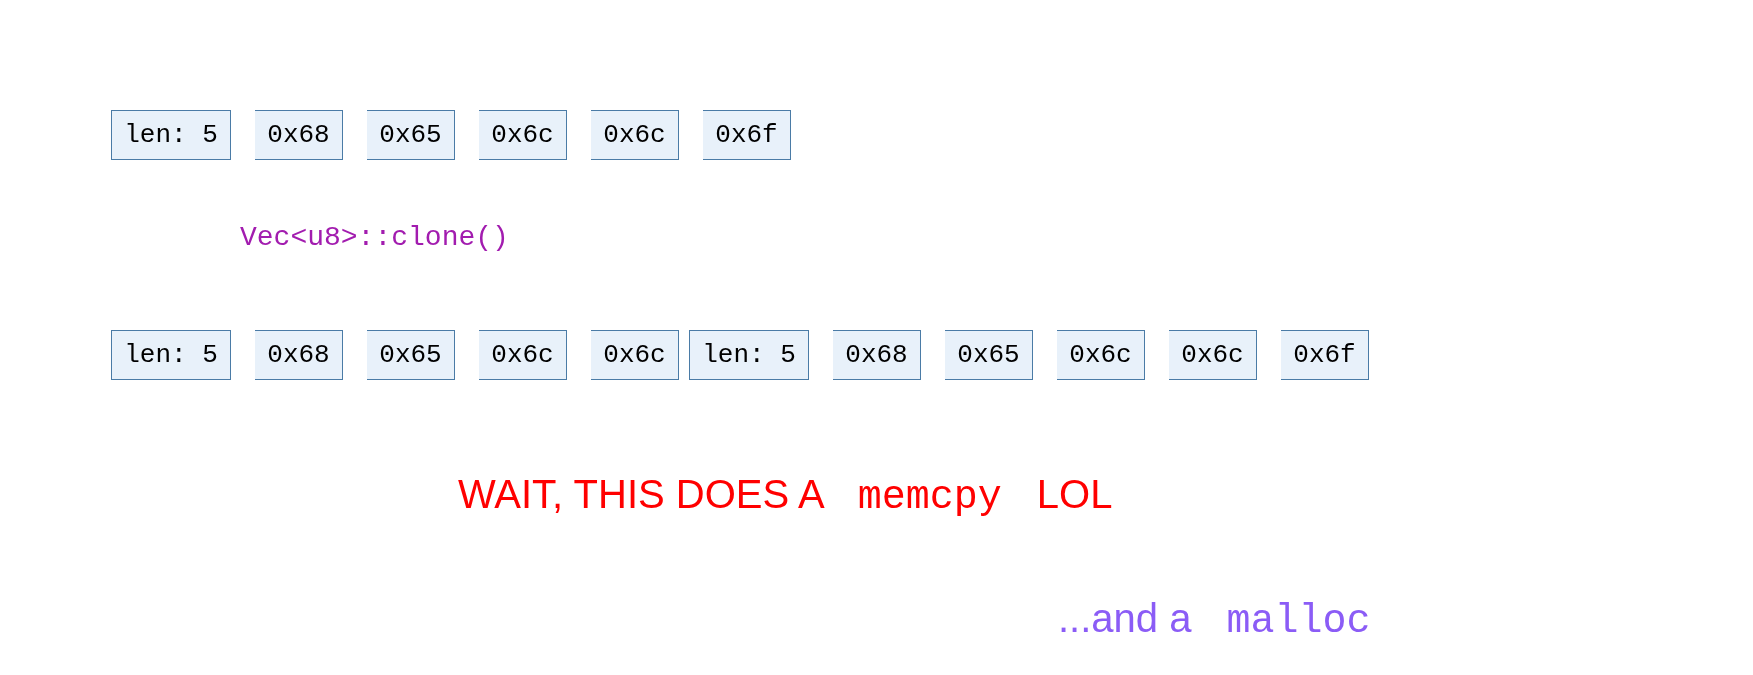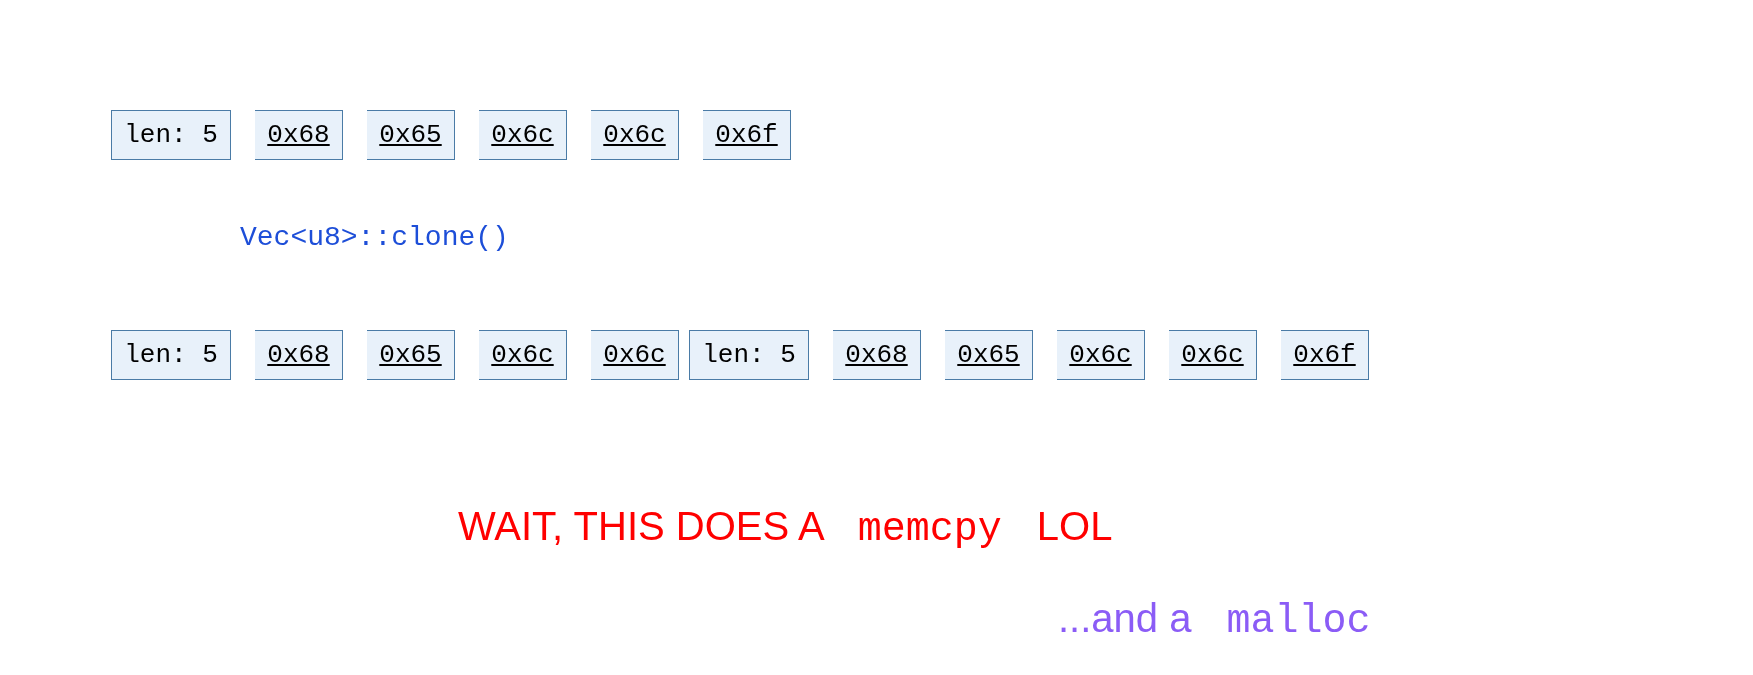--- a/index.html
+++ b/index.html
@@ -23,7 +23,7 @@
     padding: 0 10px;
     white-space: nowrap;
   }
-  .cell + .cell { border-left: none; text-decoration: underline; }
+  .cell + .cell { border-left: none; }
 
   .clone-label {
     position: absolute;

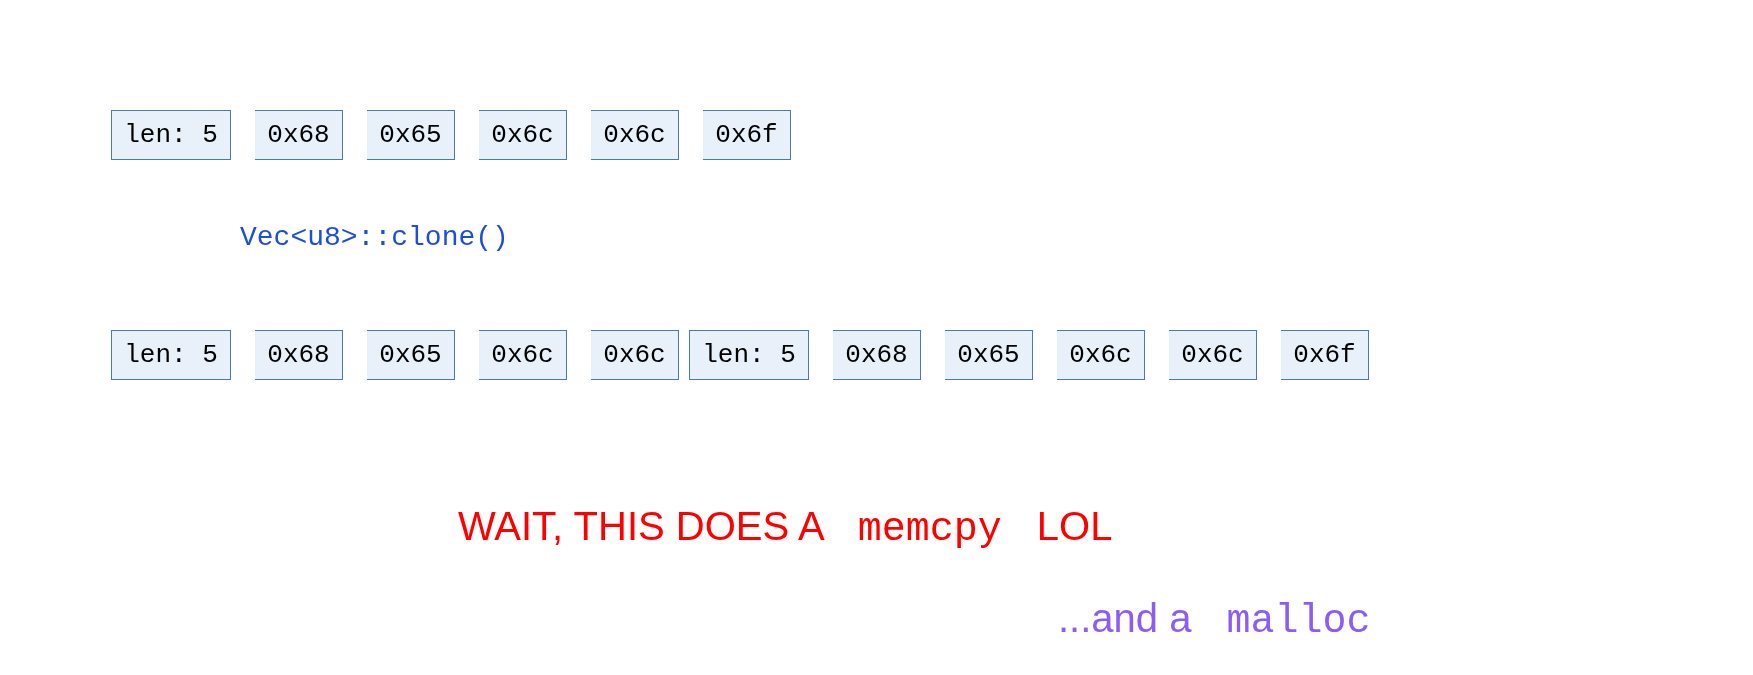--- a/index.html
+++ b/index.html
@@ -29,7 +29,7 @@
     position: absolute;
     font-family: "Courier New", Courier, monospace;
     font-size: 28px;
-    color: #1d4ed8;
+    color: #a21caf;
   }
 
   .caption-main {

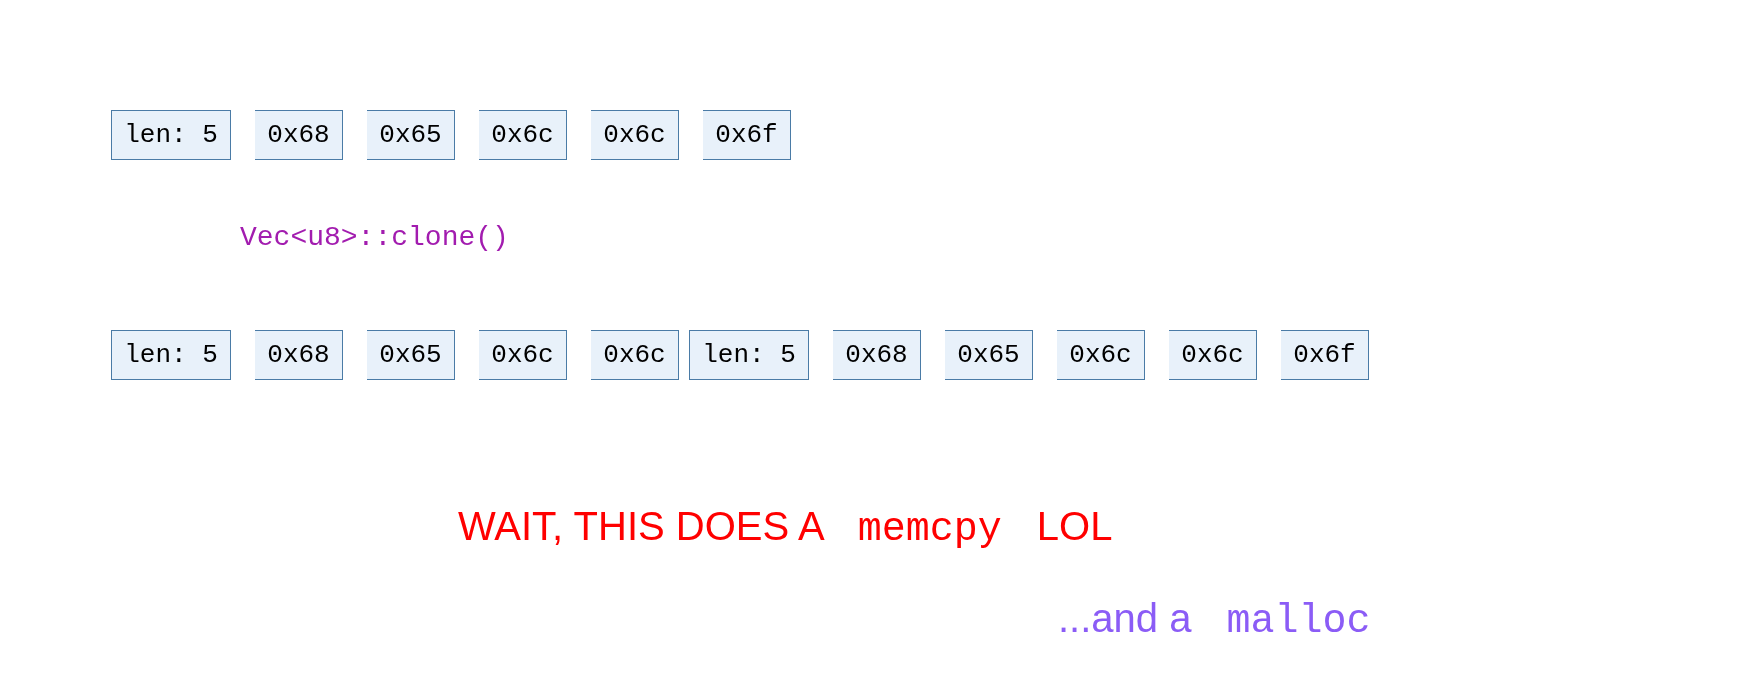--- a/index.html
+++ b/index.html
@@ -84,7 +84,7 @@
   <div class="cell w-byte">0x6f</div>
 </div>
 
-<div class="caption-main" style="left:410px; top:468px;">
+<div class="caption-main" style="left:410px; top:436px;">
   <span>WAIT, THIS DOES A </span><span class="mono">memcpy</span><span> LOL</span>
 </div>
 

